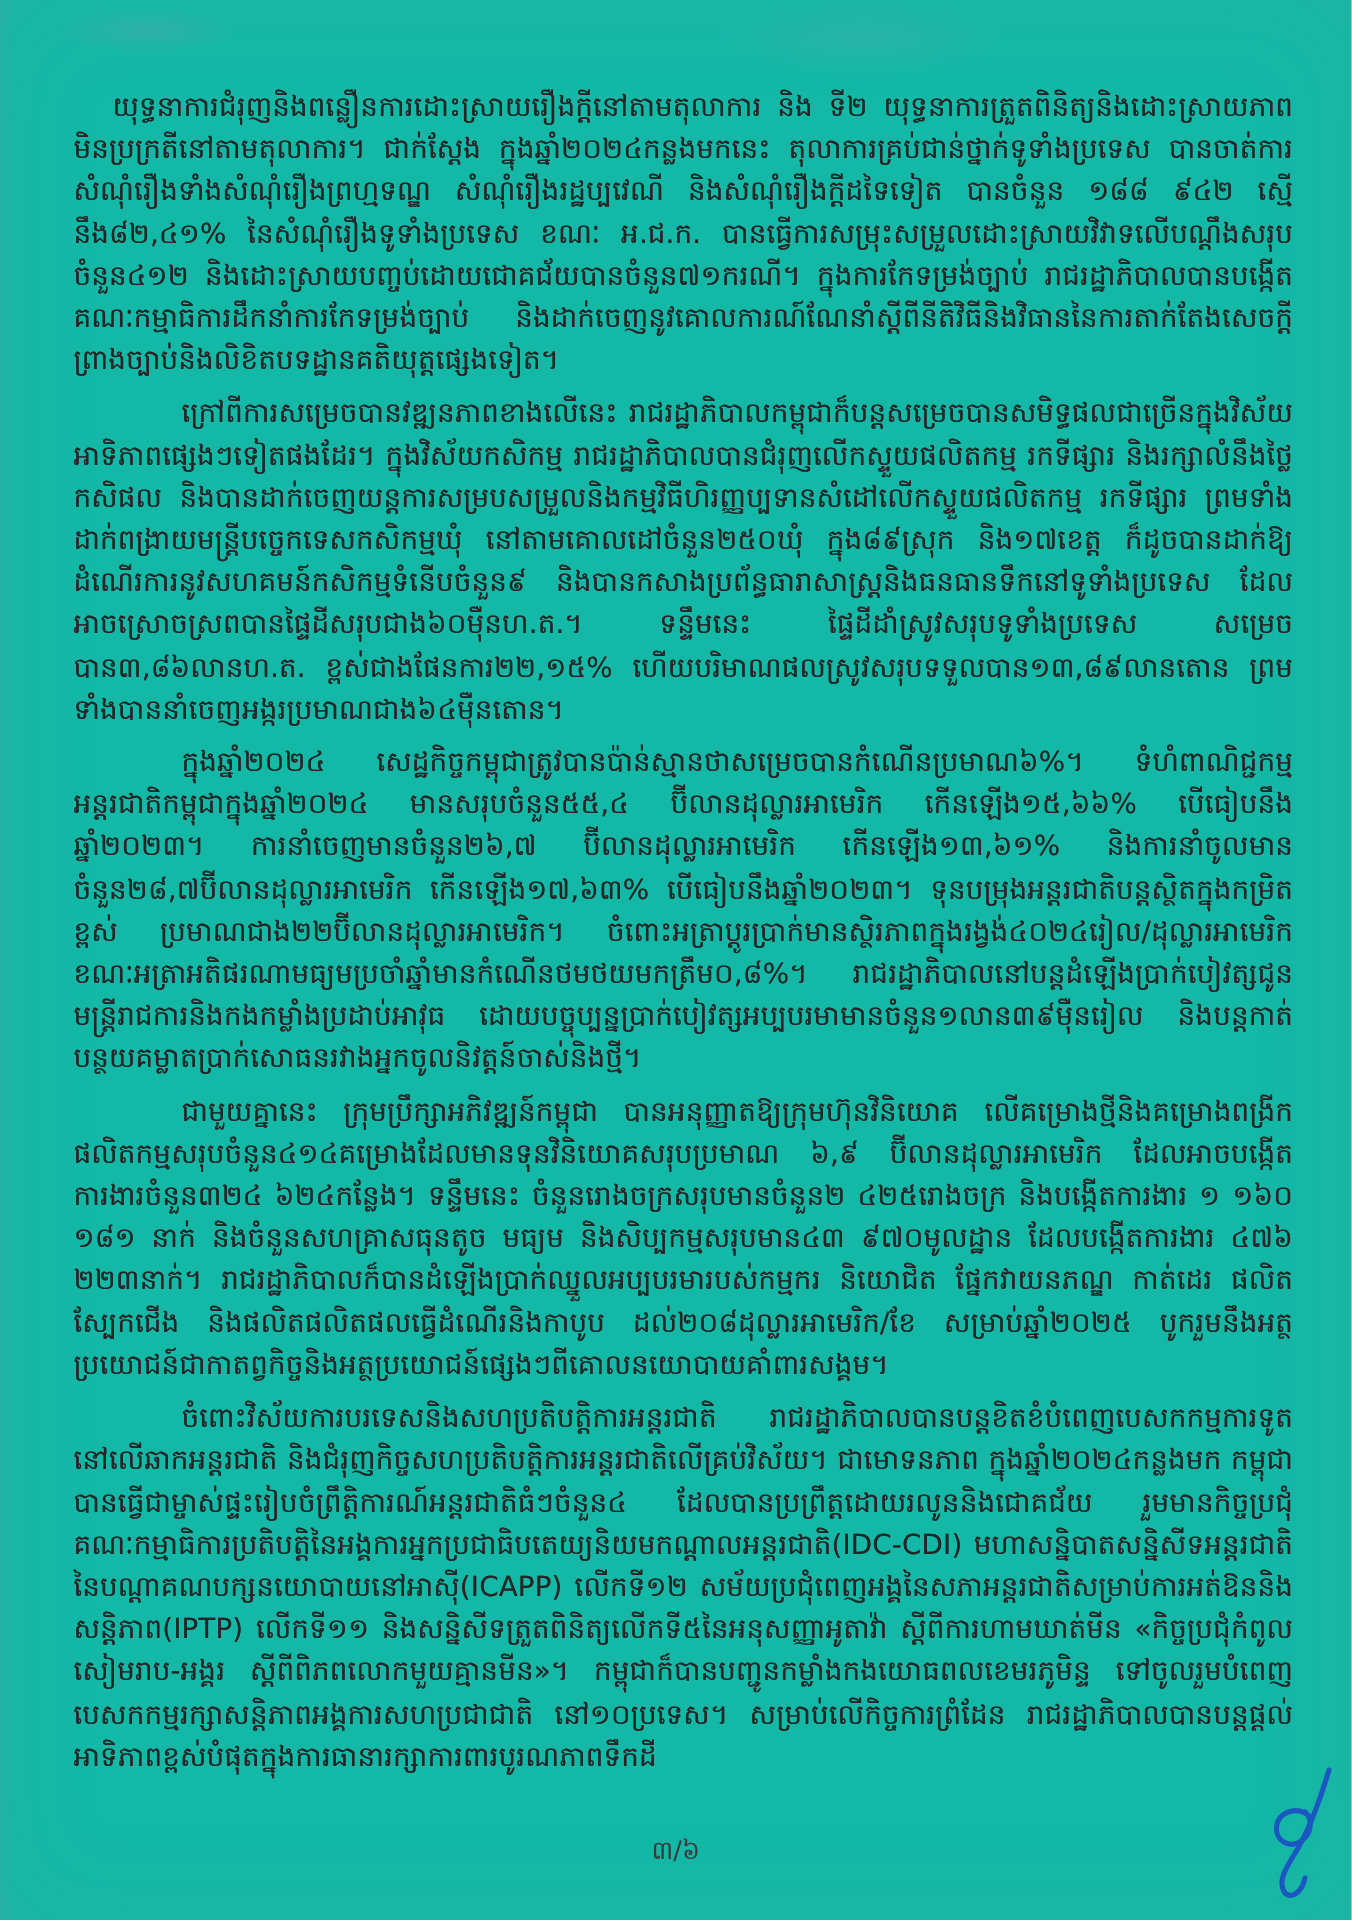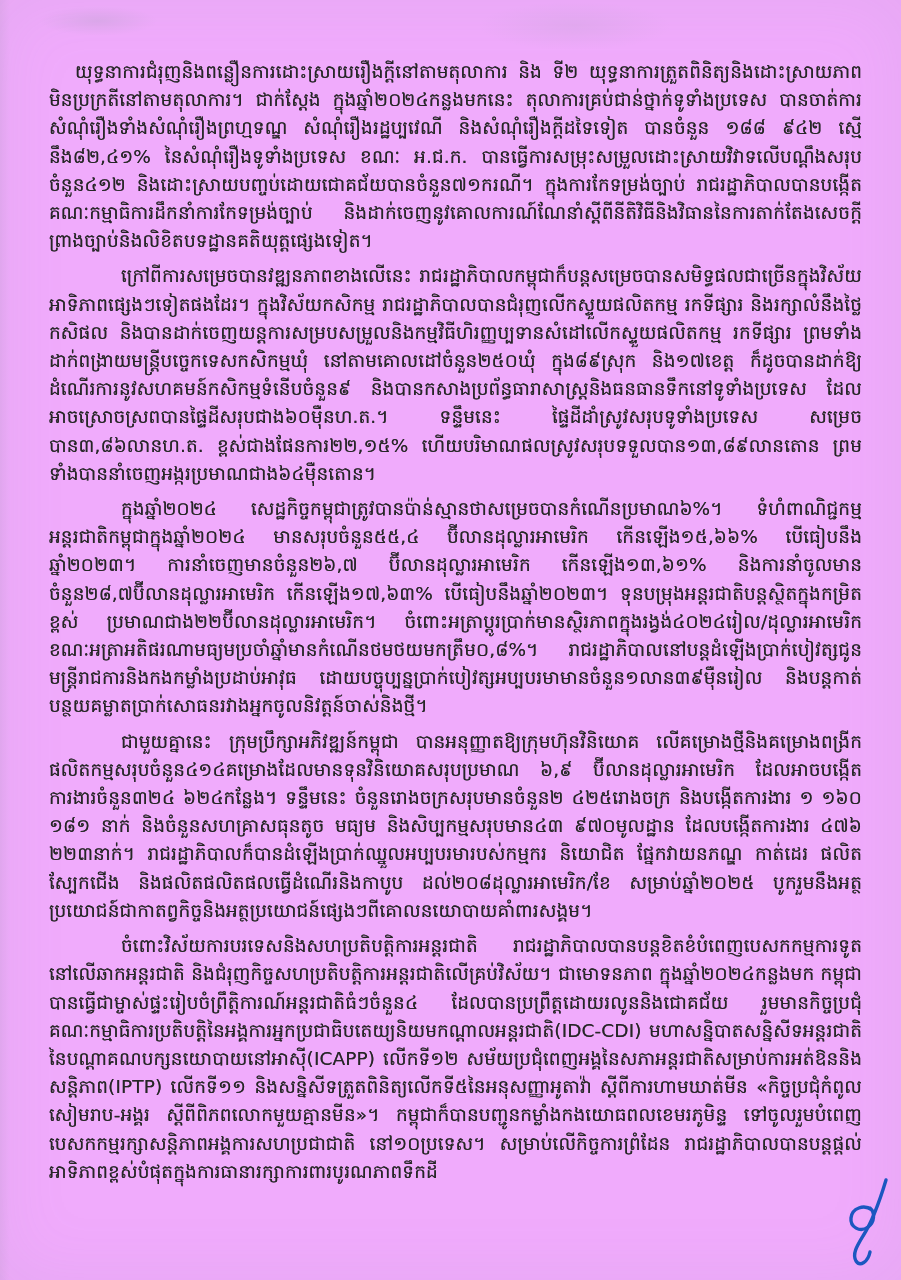--- a/index.html
+++ b/index.html
@@ -12,7 +12,7 @@
     width: 901px;
     height: 1280px;
     margin: 0 auto;
-    background: #f0abfc;
+    background: #14b8a6;
     overflow: hidden;
     font-family: "DejaVu Sans", sans-serif;
     color: #262626;

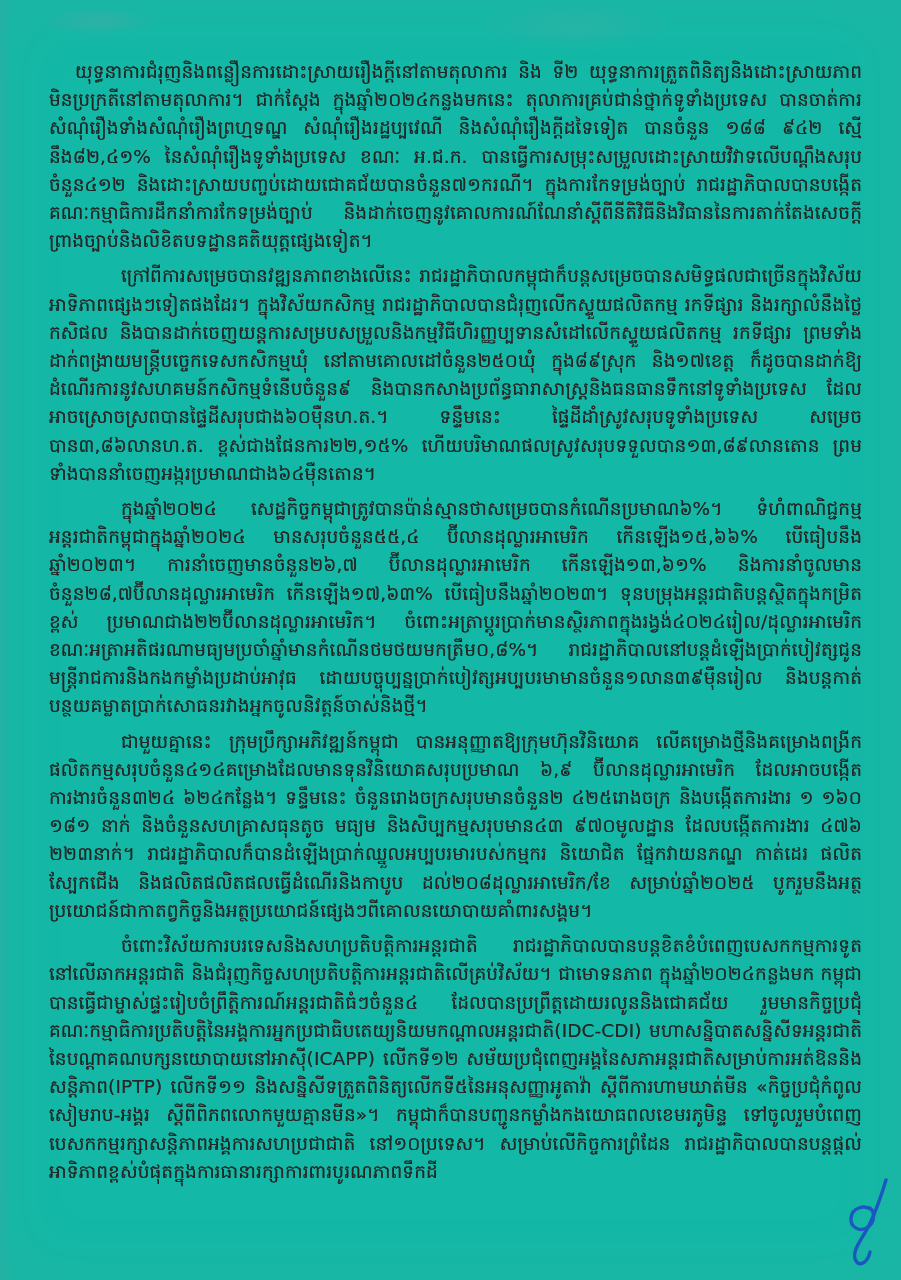--- a/index.html
+++ b/index.html
@@ -90,6 +90,7 @@
     <p>ចំពោះវិស័យការបរទេសនិងសហប្រតិបត្តិការអន្តរជាតិ រាជរដ្ឋាភិបាលបានបន្តខិតខំបំពេញបេសកកម្មការទូតនៅលើឆាកអន្តរជាតិ និងជំរុញកិច្ចសហប្រតិបត្តិការអន្តរជាតិលើគ្រប់វិស័យ។ ជាមោទនភាព ក្នុងឆ្នាំ២០២៤កន្លងមក កម្ពុជាបានធ្វើជាម្ចាស់ផ្ទះរៀបចំព្រឹត្តិការណ៍អន្តរជាតិធំៗចំនួន៤ ដែលបានប្រព្រឹត្តដោយរលូននិងជោគជ័យ រួមមានកិច្ចប្រជុំគណៈកម្មាធិការប្រតិបត្តិនៃអង្គការអ្នកប្រជាធិបតេយ្យនិយមកណ្តាលអន្តរជាតិ(IDC-CDI) មហាសន្និបាតសន្និសីទអន្តរជាតិនៃបណ្តាគណបក្សនយោបាយនៅអាស៊ី(ICAPP) លើកទី១២ សម័យប្រជុំពេញអង្គនៃសភាអន្តរជាតិសម្រាប់ការអត់ឱននិងសន្តិភាព(IPTP) លើកទី១១ និងសន្និសីទត្រួតពិនិត្យលើកទី៥នៃអនុសញ្ញាអូតាវ៉ា ស្តីពីការហាមឃាត់មីន «កិច្ចប្រជុំកំពូលសៀមរាប-អង្គរ ស្តីពីពិភពលោកមួយគ្មានមីន»។ កម្ពុជាក៏បានបញ្ជូនកម្លាំងកងយោធពលខេមរភូមិន្ទ ទៅចូលរួមបំពេញបេសកកម្មរក្សាសន្តិភាពអង្គការសហប្រជាជាតិ នៅ១០ប្រទេស។ សម្រាប់លើកិច្ចការព្រំដែន រាជរដ្ឋាភិបាលបានបន្តផ្តល់អាទិភាពខ្ពស់បំផុតក្នុងការធានារក្សាការពារបូរណភាពទឹកដី</p>
   </div>
 
+  <div class="footer">៣/៦</div>
 
   <svg class="initial-mark" viewBox="0 0 56 100" xmlns="http://www.w3.org/2000/svg">
     <g fill="none" stroke="#1b57c0" stroke-width="3.4" stroke-linecap="round" stroke-linejoin="round">

